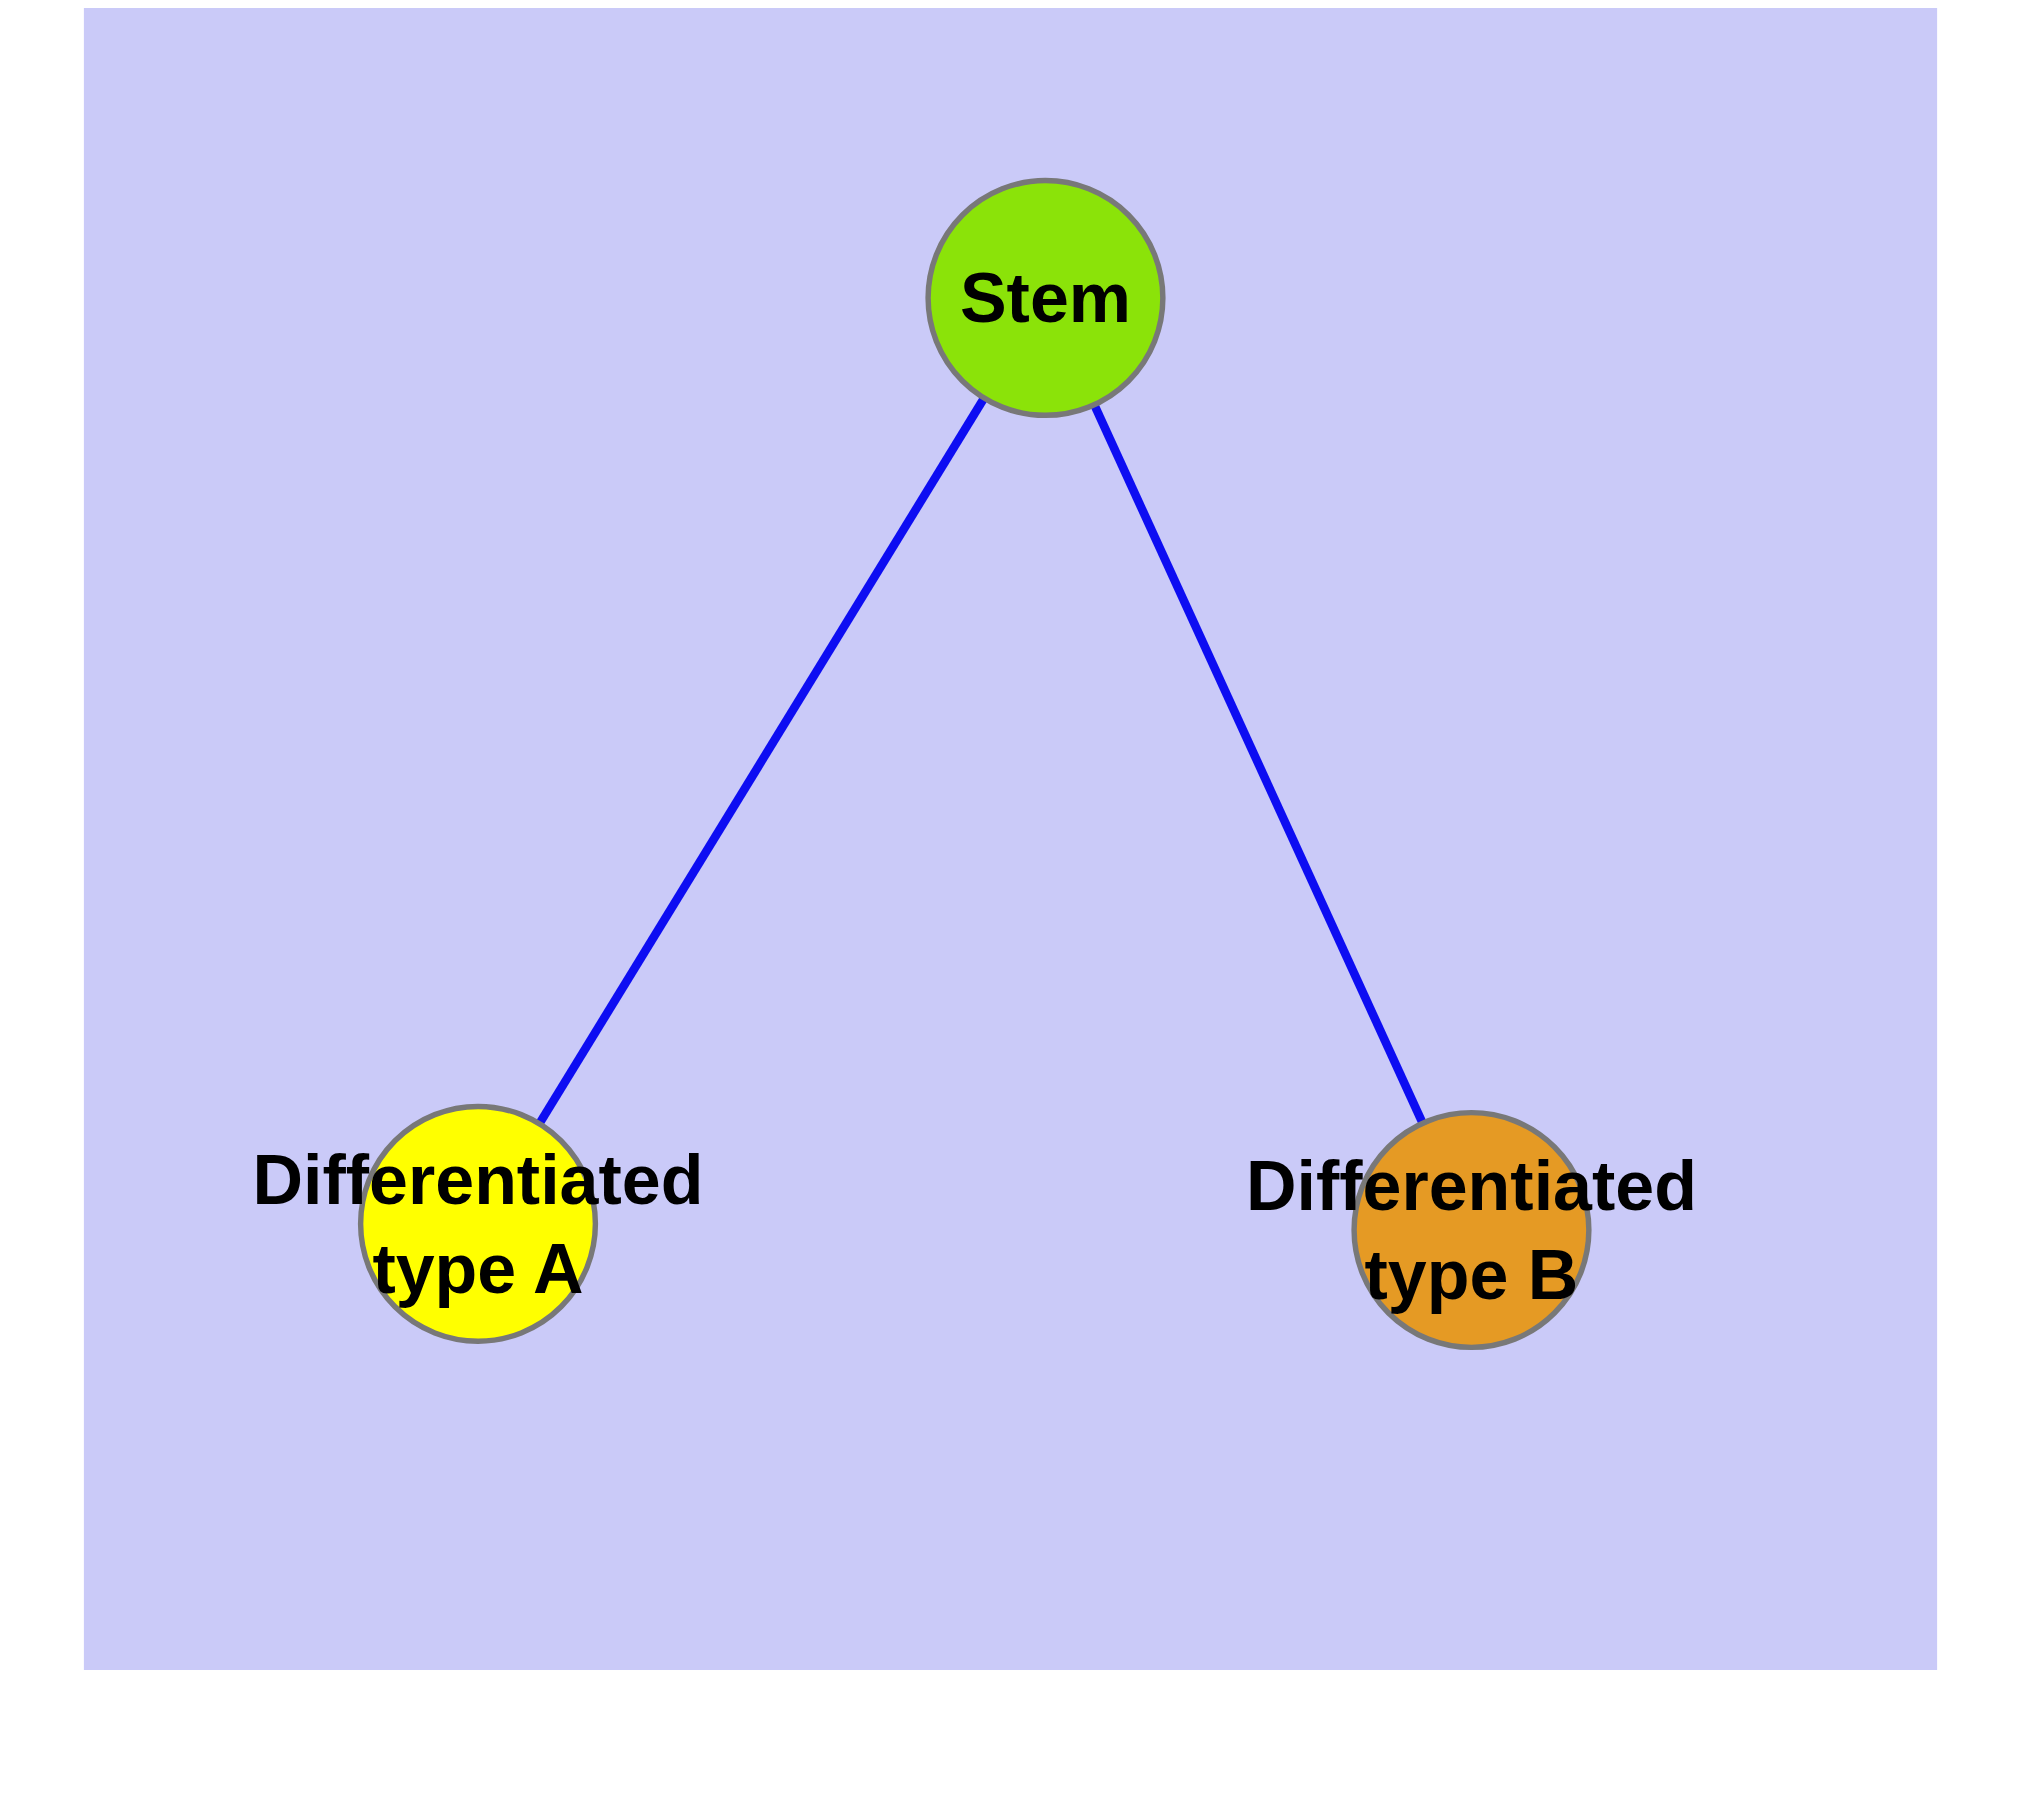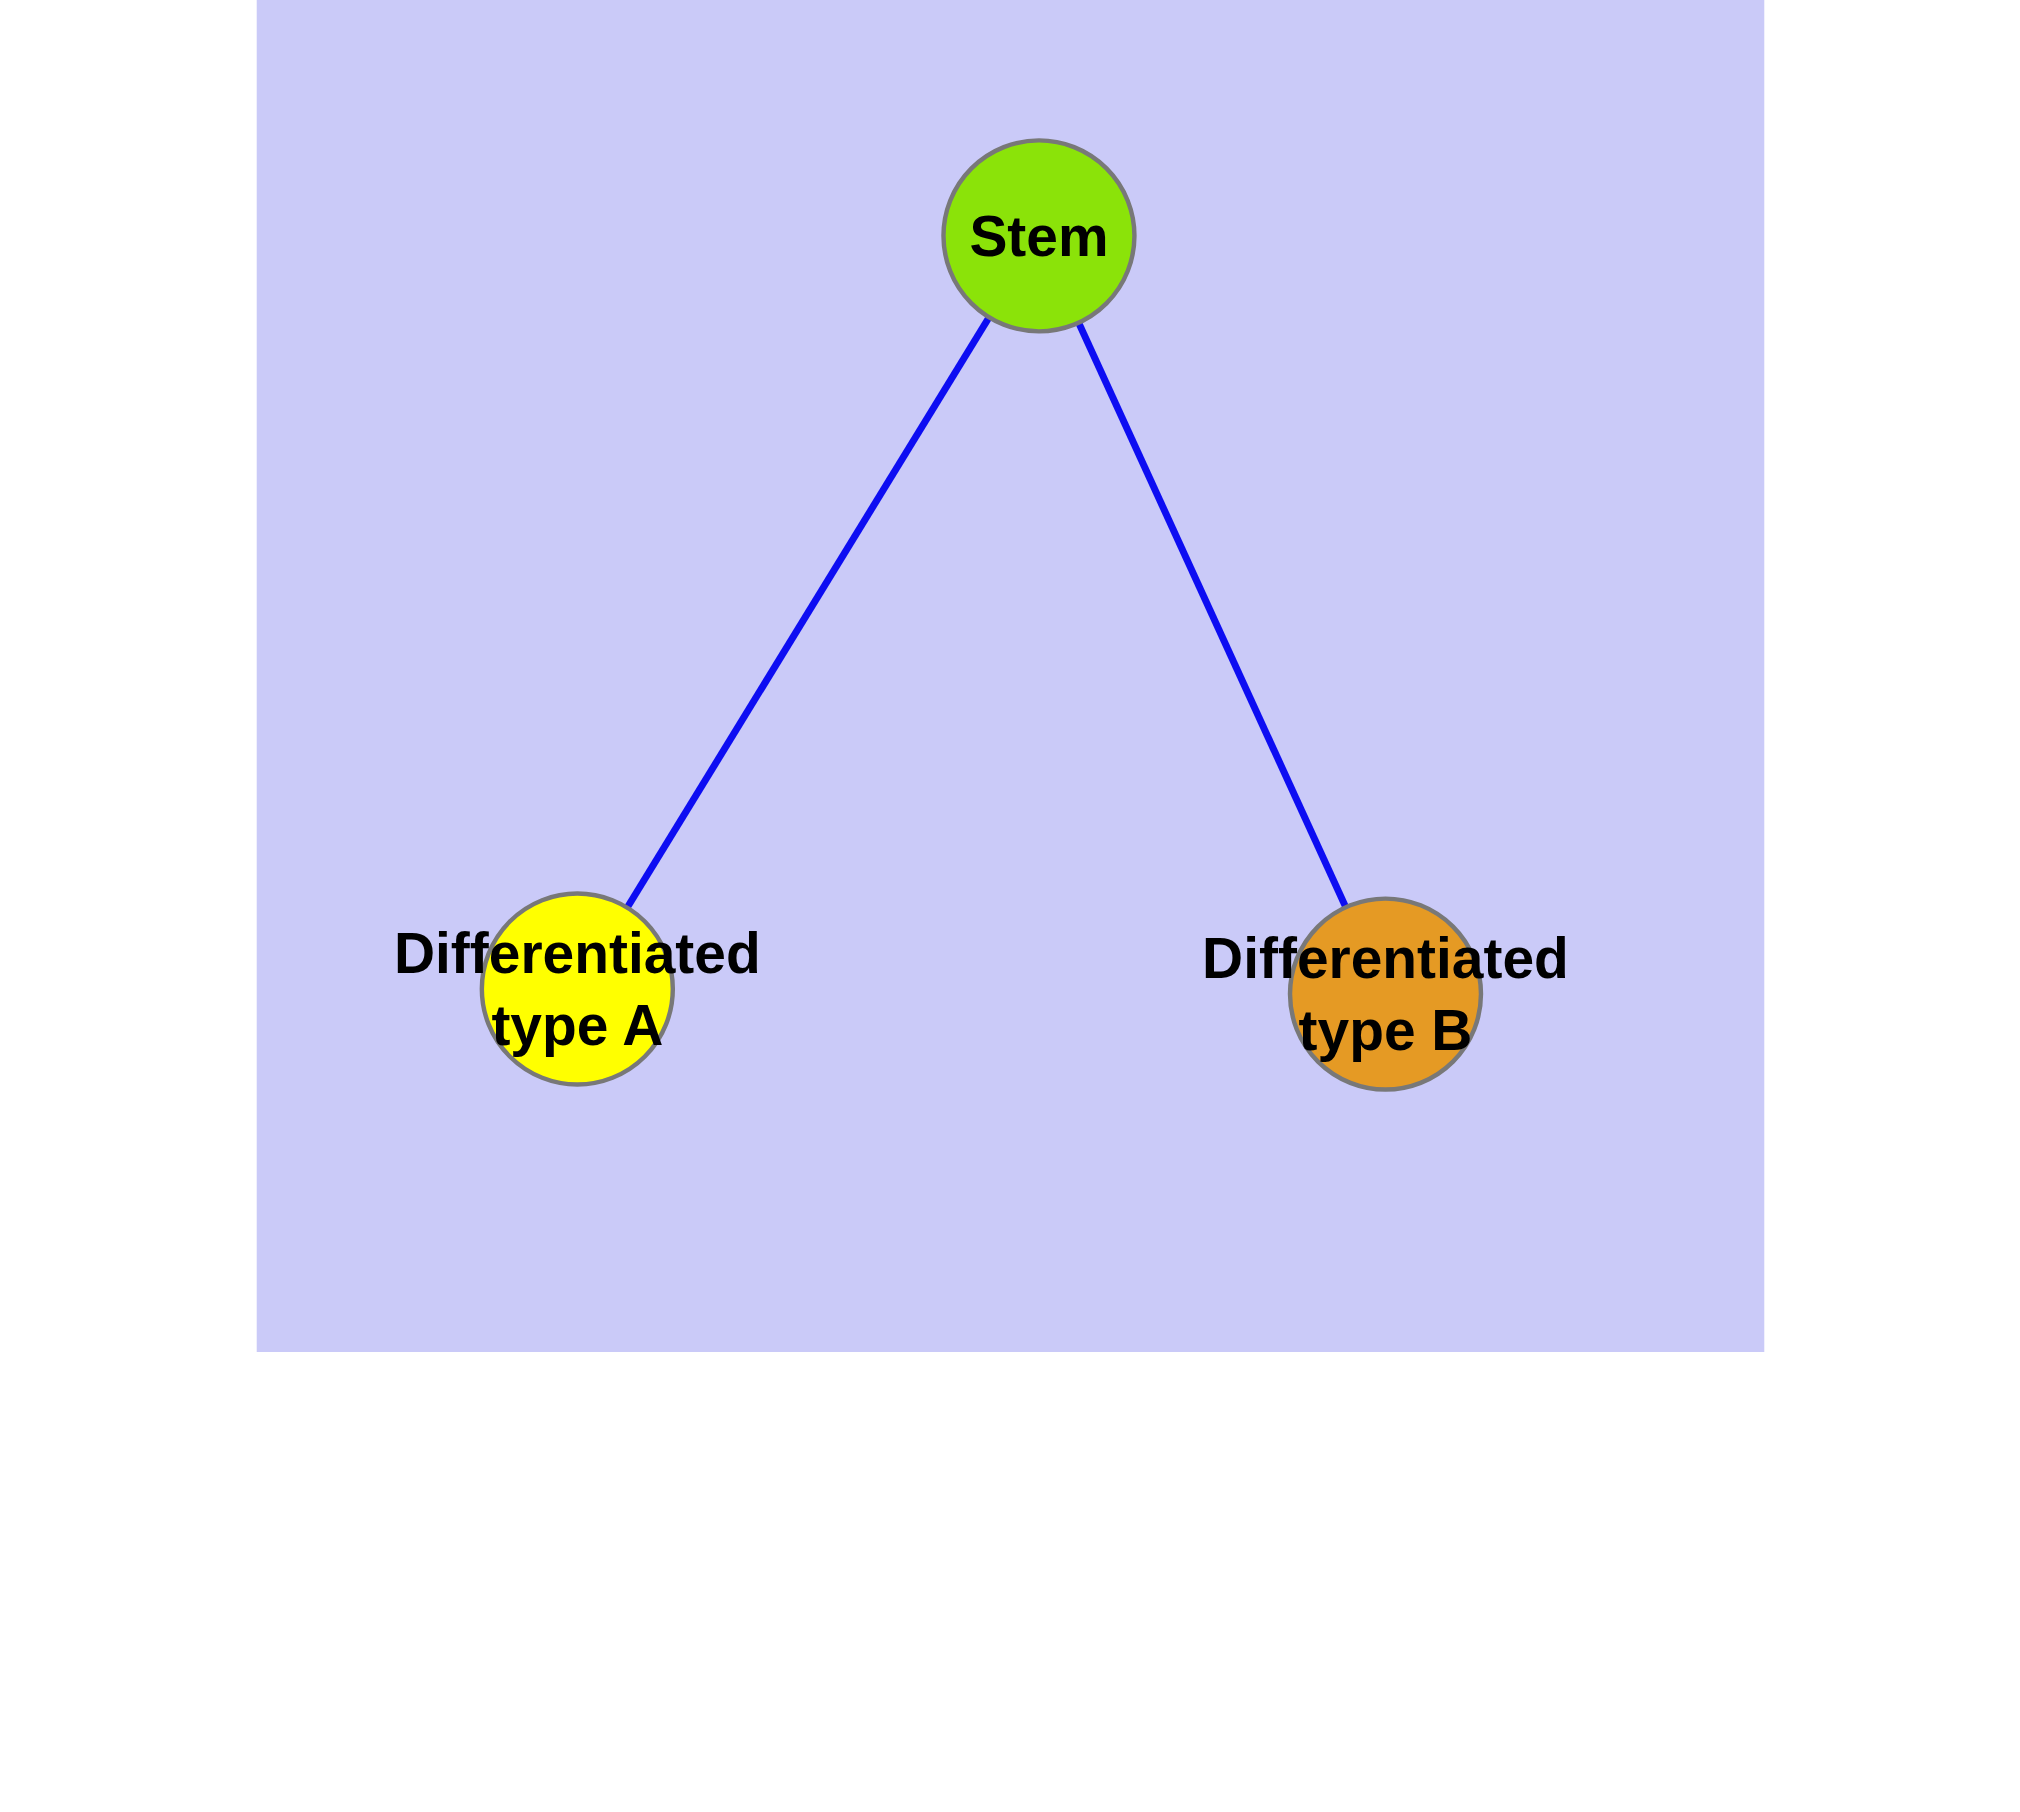--- a/index.html
+++ b/index.html
@@ -12,8 +12,9 @@
   .canvas-wrap {
     position: relative;
     width: 2021px;
-    height: 1352px;
+    height: 1662px;
     overflow: hidden;
+    margin-top: 8px;
   }
   svg.graph {
     display: block;

